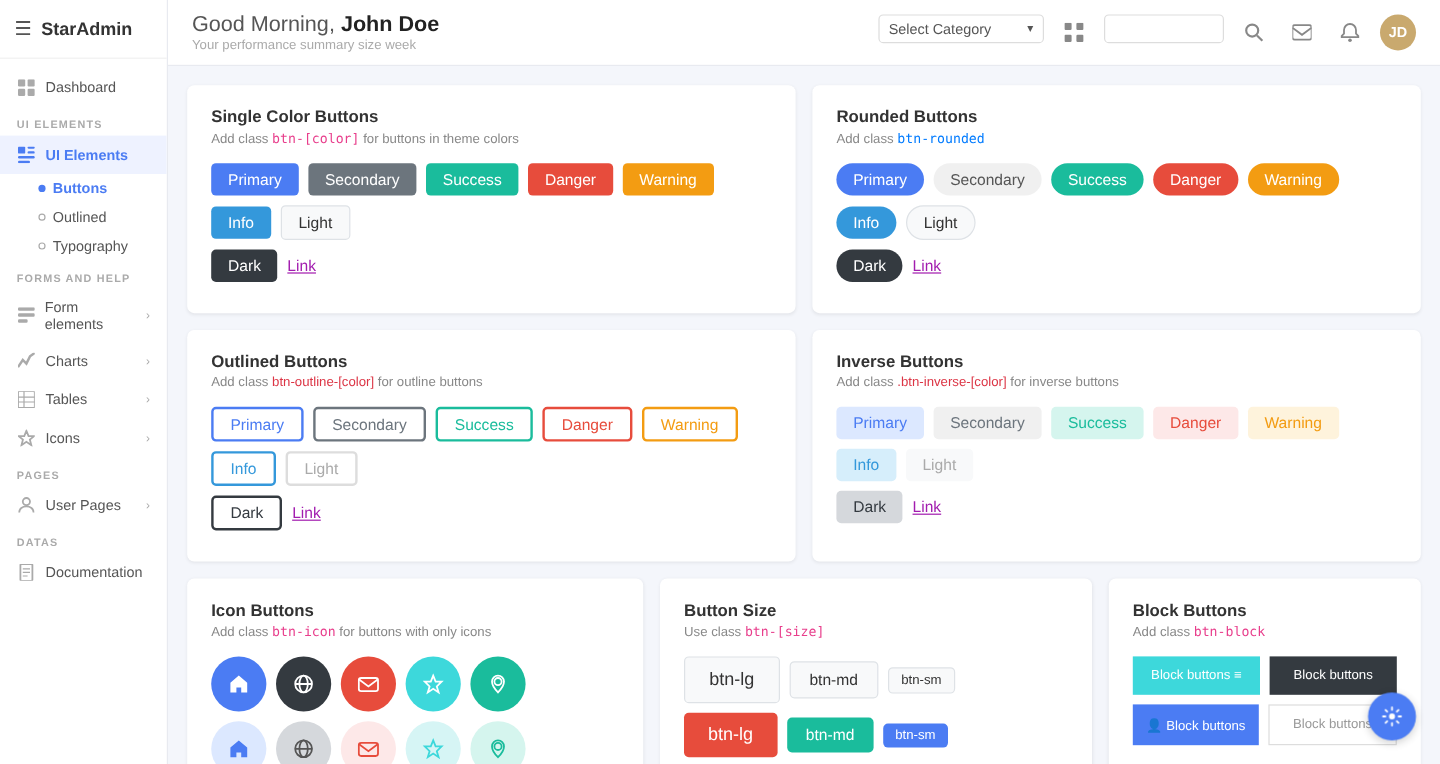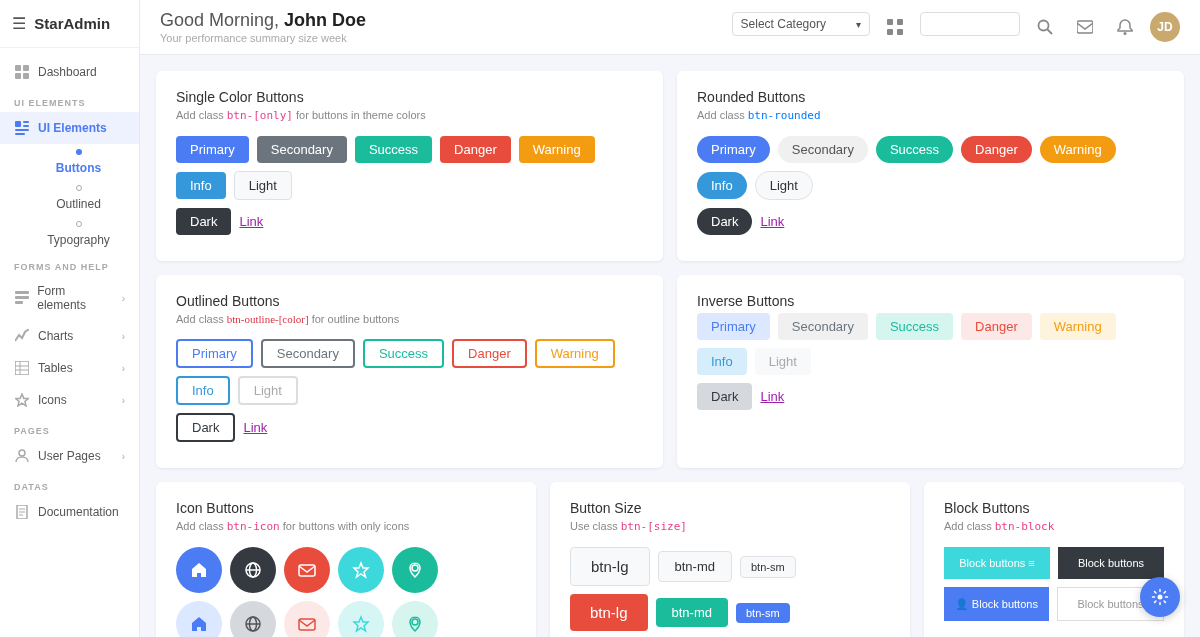--- a/index.html
+++ b/index.html
@@ -42,7 +42,7 @@
     .card-row { display: flex; gap: 14px; }
     .card-half { flex: 1; }
 
-    .card-title { font-size: 14px; font-weight: 400; color: #333; margin-bottom: 4px; }
+    .card-title { font-size: 14px; font-weight: 700; color: #333; margin-bottom: 4px; }
     .card-subtitle { font-size: 11px; color: #888; margin-bottom: 14px; }
     .card-subtitle .code { color: #e83e8c; font-family: monospace; font-size: 11px; }
     .card-subtitle .code-blue { color: #007bff; font-family: monospace; font-size: 11px; }

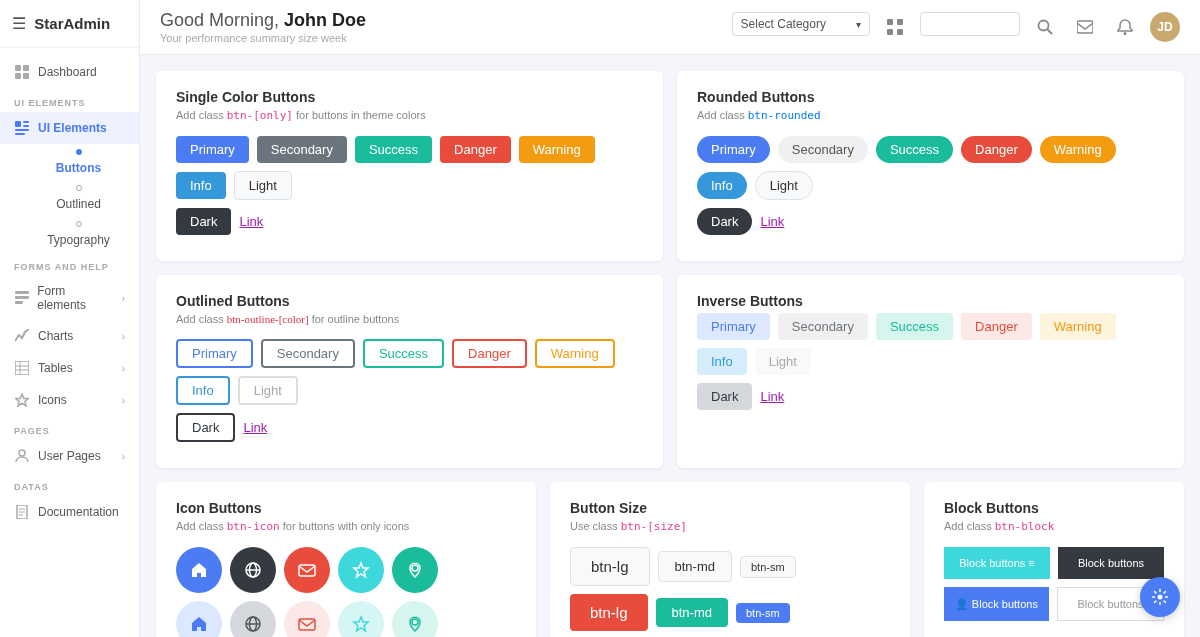--- a/index.html
+++ b/index.html
@@ -284,7 +284,7 @@
       <div class="card card-half">
         <div class="card-title">Single Color Buttons</div>
         <div class="card-subtitle">
-          Add class <span class="code">btn-[only]</span> for buttons in theme colors
+          Add class <span class="code">btn-[color]</span> for buttons in theme colors
         </div>
         <div class="btn-row">
           <button class="btn btn-primary">Primary</button>

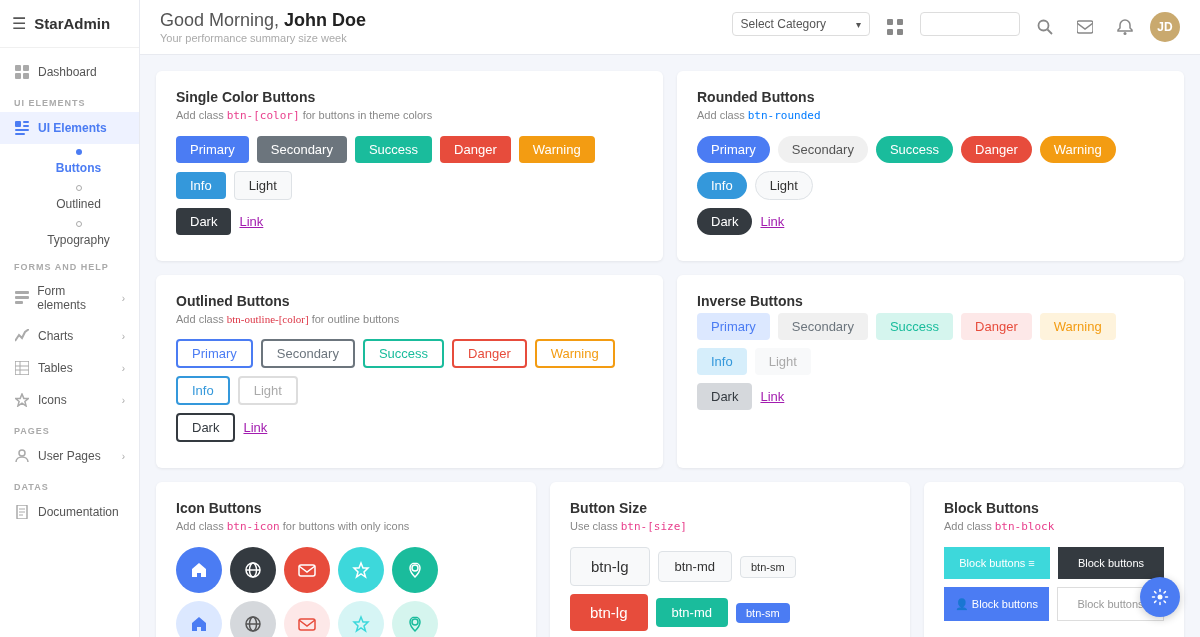--- a/index.html
+++ b/index.html
@@ -14,7 +14,7 @@
     .sidebar-item { display: flex; align-items: center; gap: 8px; padding: 8px 14px; cursor: pointer; color: #555; font-size: 12px; }
     .sidebar-item.active { color: #4b7cf3; background: #eef2ff; }
     .sidebar-item .icon { width: 16px; height: 16px; display: flex; align-items: center; justify-content: center; font-size: 13px; }
-    .sidebar-sub-item { display: flex; align-items: center; gap: 6px; padding: 5px 14px 5px 32px; cursor: pointer; color: #555; font-size: 12px; flex-direction: column; }
+    .sidebar-sub-item { display: flex; align-items: center; gap: 6px; padding: 5px 14px 5px 32px; cursor: pointer; color: #555; font-size: 12px; }
     .sidebar-sub-item.active { color: #4b7cf3; font-weight: 600; }
     .dot { width: 6px; height: 6px; border-radius: 50%; background: #4b7cf3; display: inline-block; }
     .dot-empty { width: 6px; height: 6px; border-radius: 50%; border: 1px solid #aaa; display: inline-block; }

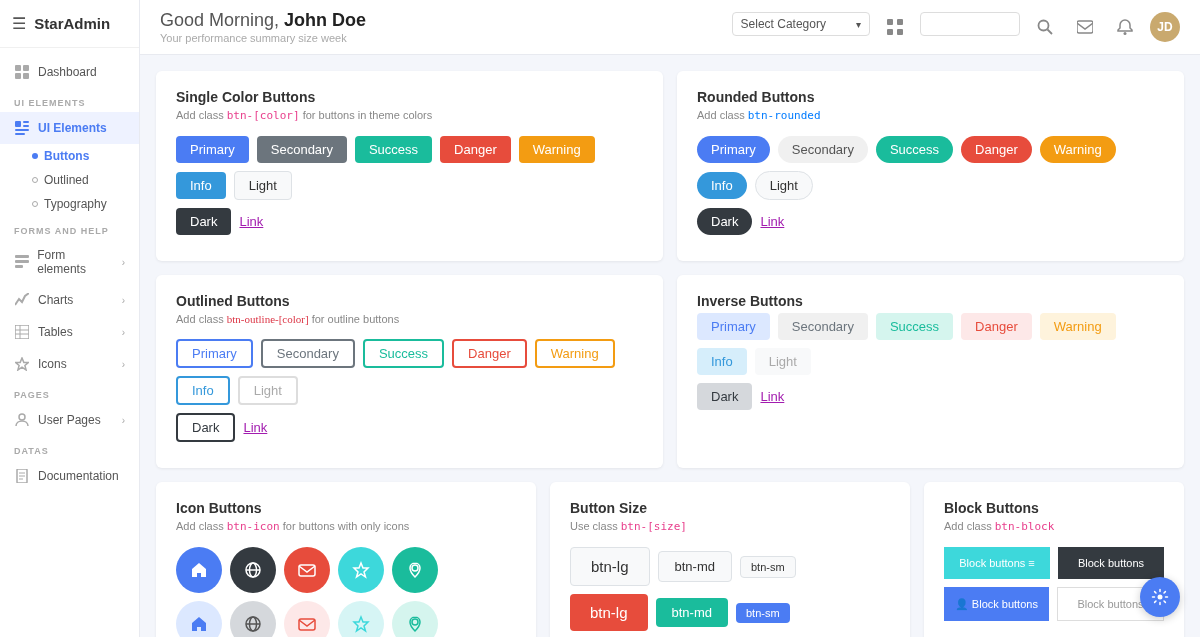--- a/index.html
+++ b/index.html
@@ -46,7 +46,7 @@
     .card-subtitle { font-size: 11px; color: #888; margin-bottom: 14px; }
     .card-subtitle .code { color: #e83e8c; font-family: monospace; font-size: 11px; }
     .card-subtitle .code-blue { color: #007bff; font-family: monospace; font-size: 11px; }
-    .card-subtitle .code-red { color: #dc3545; font-family: Liberation Serif, serif; font-size: 11px; }
+    .card-subtitle .code-red { color: #dc3545; font-family: Liberation Sans, sans-serif; font-size: 11px; }
 
     
     .btn-row { display: flex; flex-wrap: wrap; gap: 8px; margin-bottom: 8px; align-items: center; }

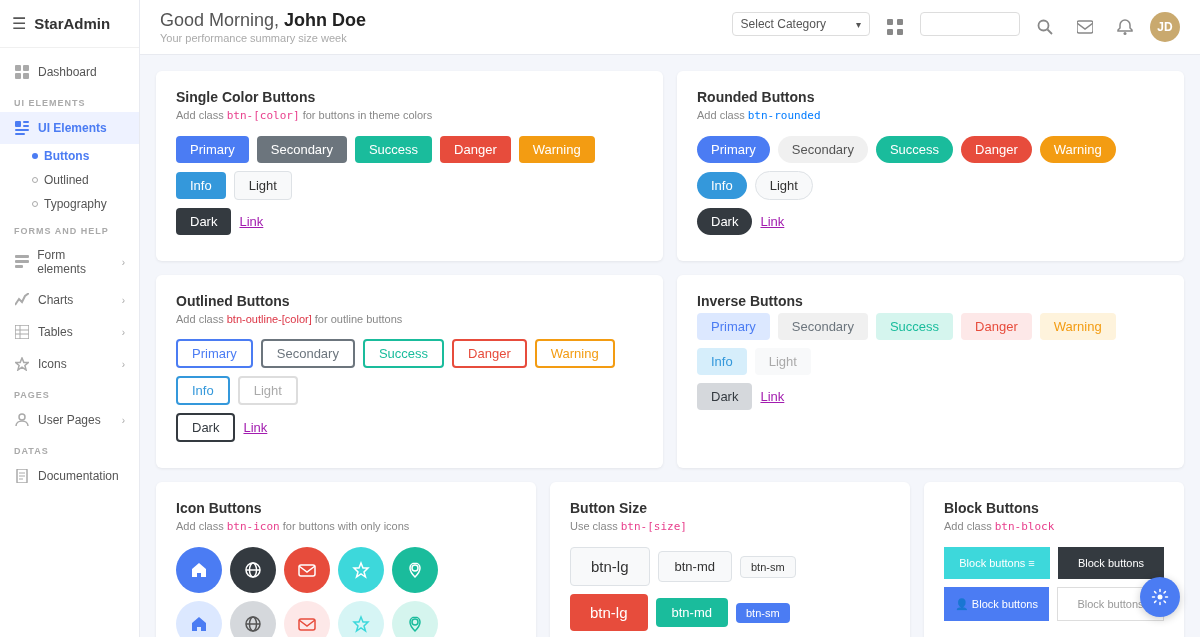--- a/index.html
+++ b/index.html
@@ -346,6 +346,9 @@
 
       <div class="card card-half">
         <div class="card-title">Inverse Buttons</div>
+        <div class="card-subtitle">
+          Add class <span class="code-red">.btn-inverse-[color]</span> for inverse buttons
+        </div>
         <div class="btn-row">
           <button class="btn-inverse-primary">Primary</button>
           <button class="btn-inverse-secondary">Secondary</button>

